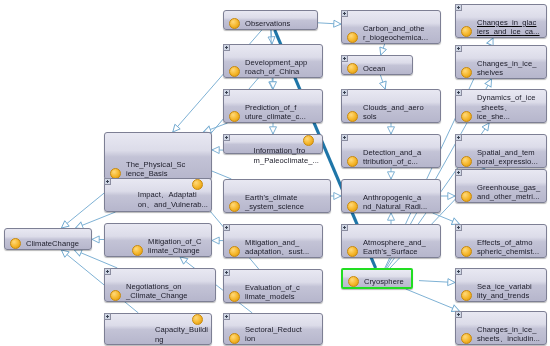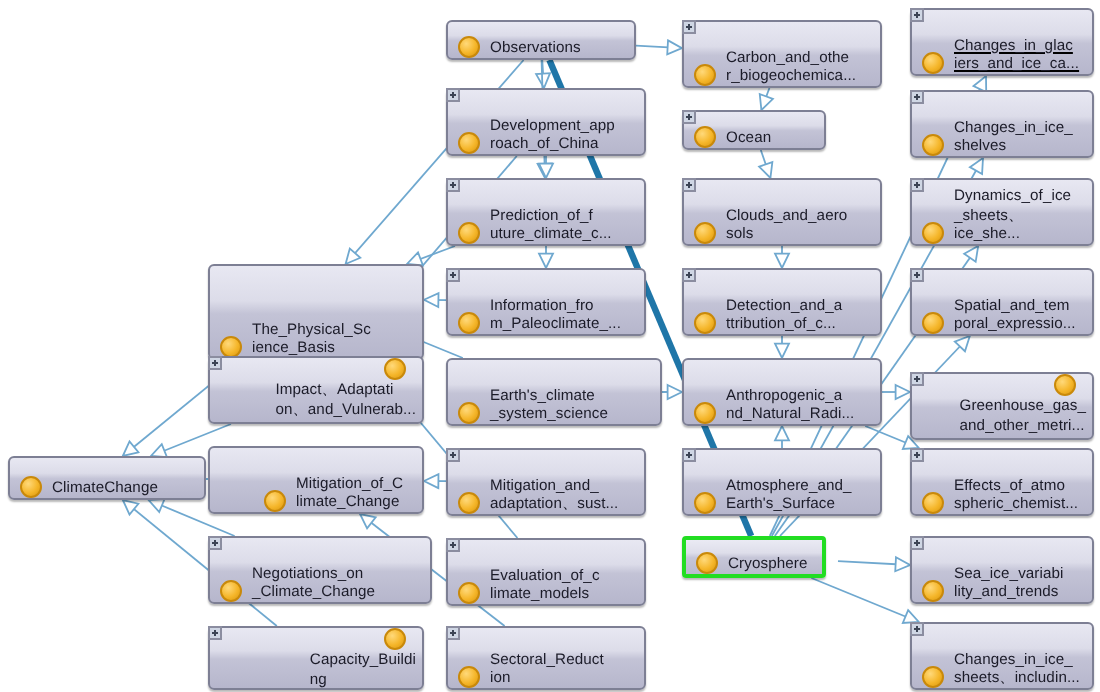--- a/index.html
+++ b/index.html
@@ -184,7 +184,7 @@
         <span class="label">Prediction_of_f
 uture_climate_c...</span>
       </div>
-      <div class="node" style="left: 223px; top: 134px; width: 100px; height: 34px;">
+      <div class="node" style="left: 223px; top: 134px; width: 100px; height: 20px; flex-direction: column;">
         <span class="expander"></span>
         <span class="bullet"></span>
         <span class="label">Information_fro

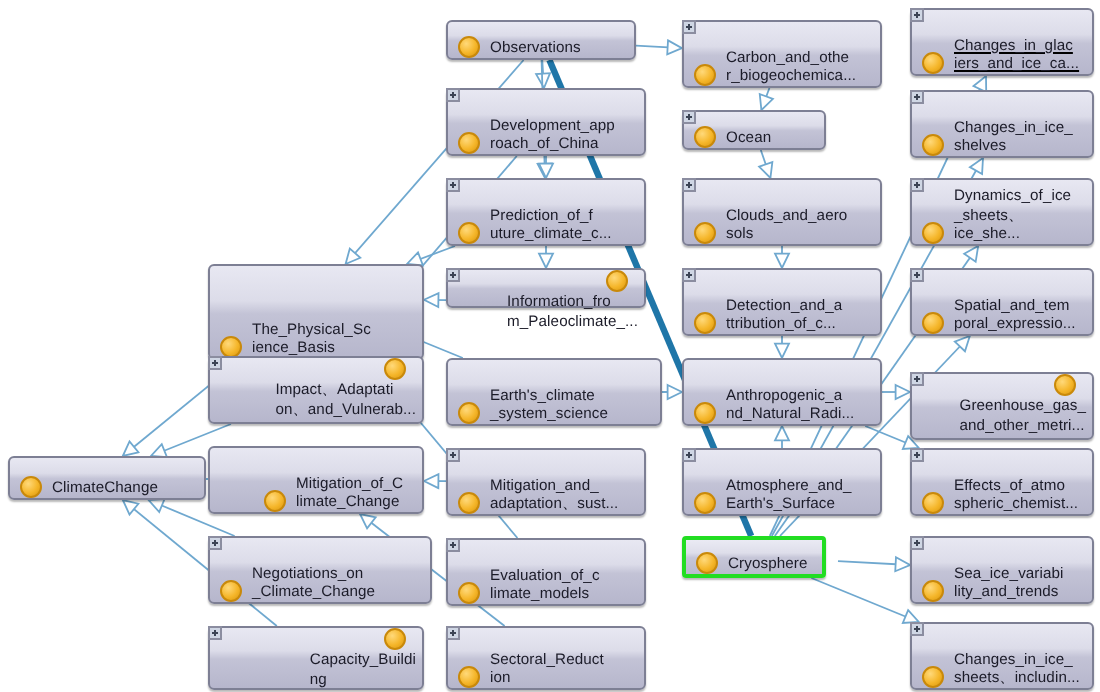--- a/index.html
+++ b/index.html
@@ -275,7 +275,7 @@
         <span class="label">Spatial_and_tem
 poral_expressio...</span>
       </div>
-      <div class="node" style="left: 455px; top: 186px; width: 92px; height: 34px; flex-direction: column;">
+      <div class="node" style="left: 455px; top: 169px; width: 92px; height: 34px;">
         <span class="expander"></span>
         <span class="bullet"></span>
         <span class="label">Greenhouse_gas_

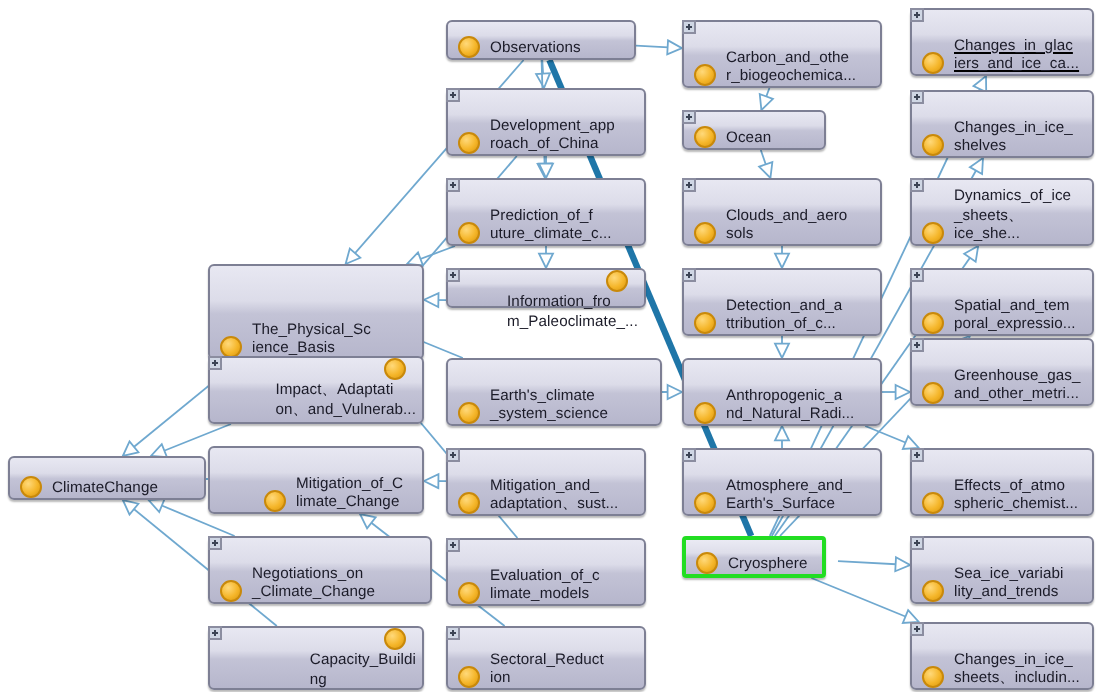--- a/index.html
+++ b/index.html
@@ -136,7 +136,7 @@
       </g>
   </svg>
   <div id="nodes-group">
-      <div class="node" style="left: 4px; top: 228px; width: 99px; height: 22px;">
+      <div class="node" style="left: 4px; top: 228px; width: 88px; height: 22px;">
         <span class="bullet"></span>
         <span class="label">ClimateChange</span>
       </div>

